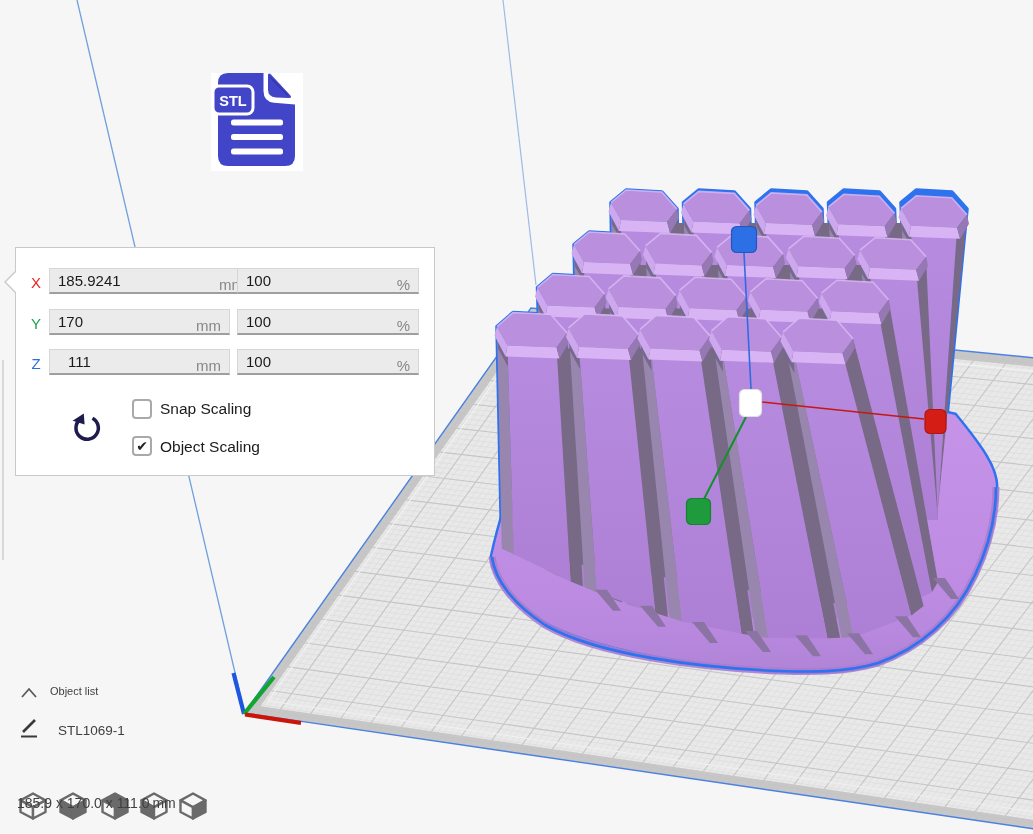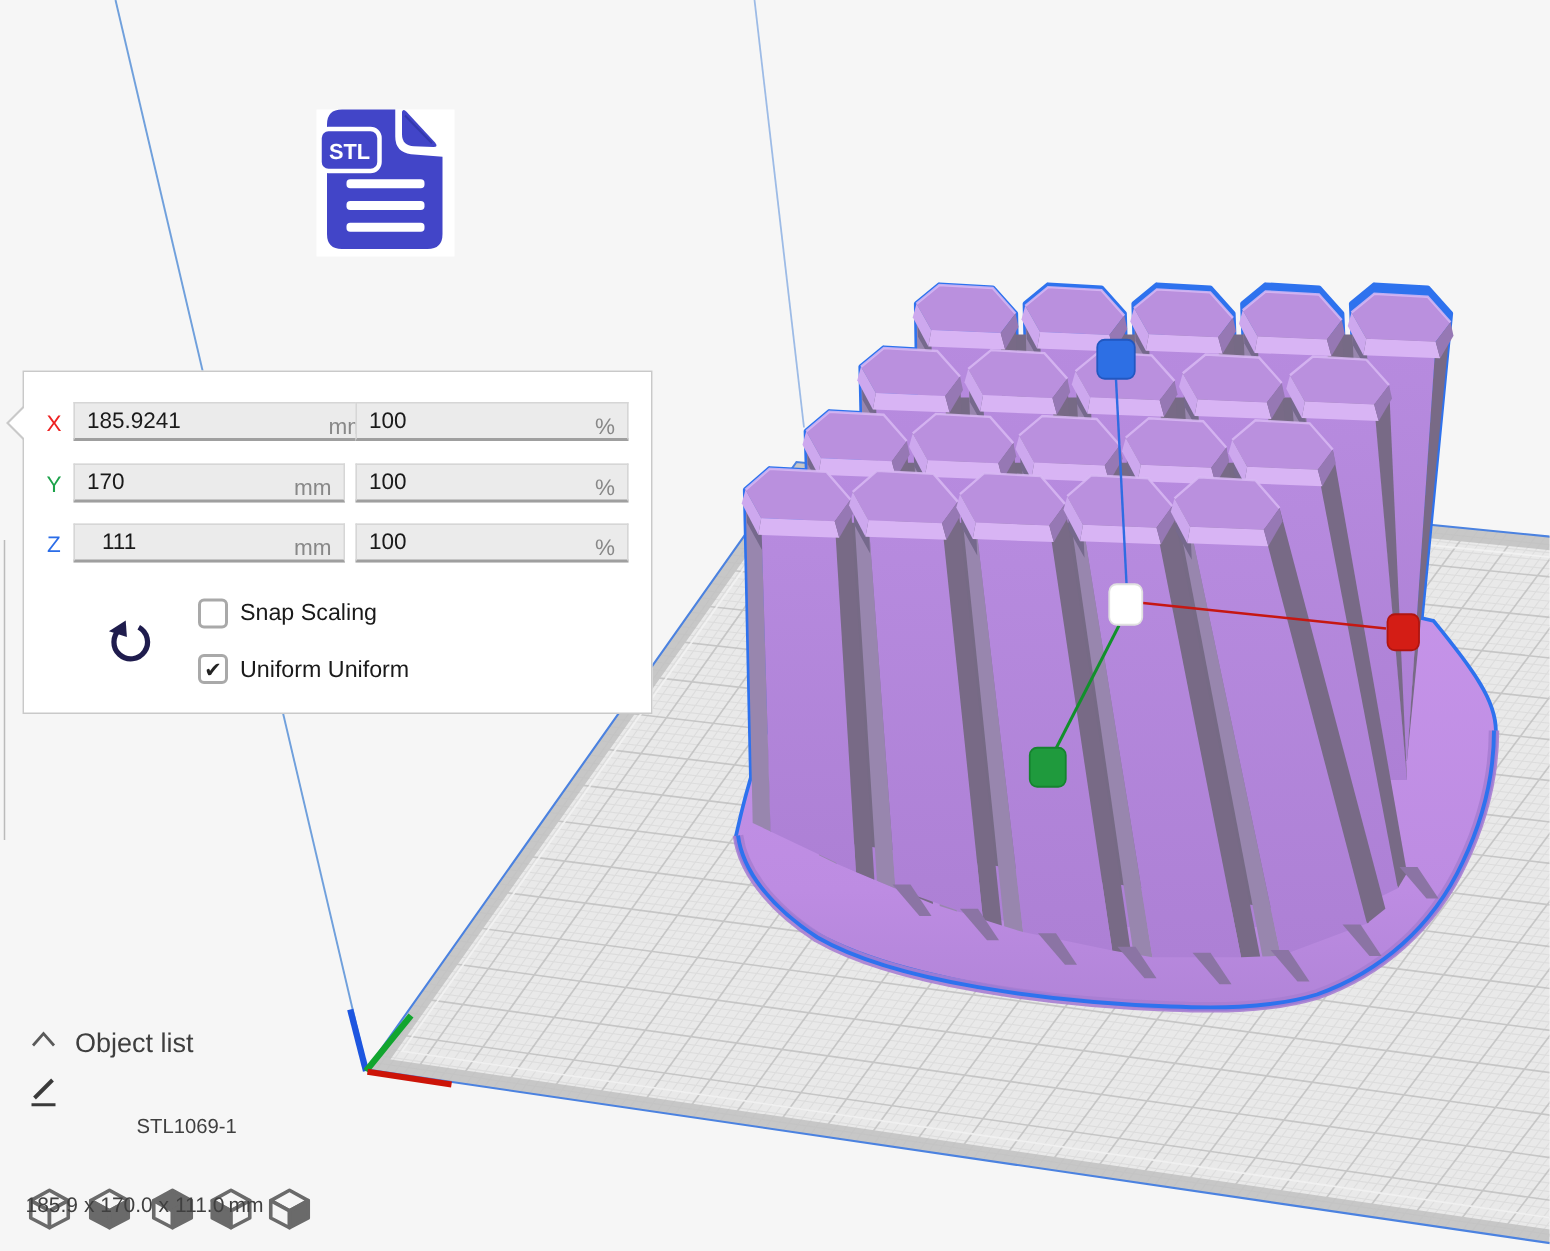--- a/index.html
+++ b/index.html
@@ -553,7 +553,7 @@
   <div class="cb" style="left:116px;top:151px;"></div>
   <div class="cblab" style="left:144px;top:152px;text-align:right;">Snap Scaling</div>
   <div class="cb" style="left:116px;top:188px;font-size:14px;text-align:center;line-height:16px;color:#222;">✔</div>
-  <div class="cblab" style="left:144px;top:190px;">Uniform Uniform</div>
+  <div class="cblab" style="left:144px;top:190px;">Object Scaling</div>
 </div>
 <div class="btxt" style="left:50px;top:685px;font-size:18px;">Object list</div>
 <div class="btxt" style="left:58px;top:743px;font-size:13.5px;margin-left:33px;">STL1069-1</div>

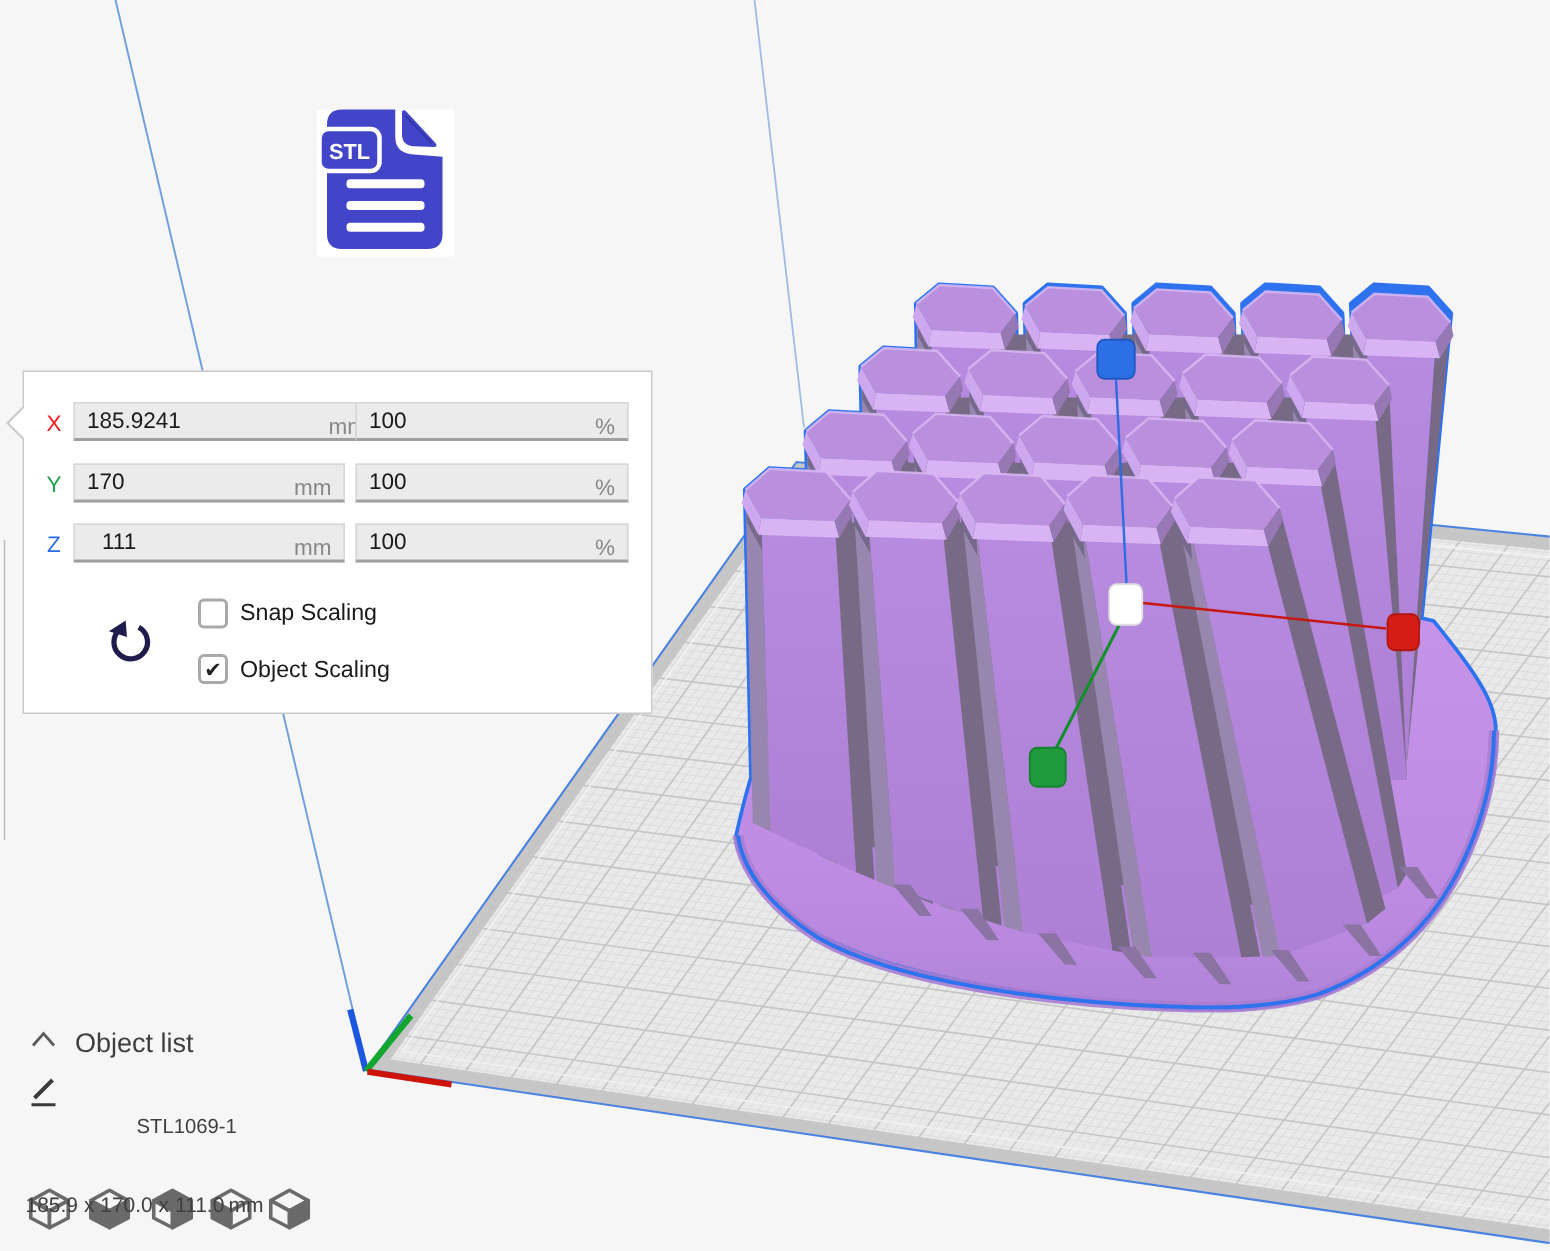--- a/index.html
+++ b/index.html
@@ -555,7 +555,7 @@
   <div class="cb" style="left:116px;top:188px;font-size:14px;text-align:center;line-height:16px;color:#222;">✔</div>
   <div class="cblab" style="left:144px;top:190px;">Object Scaling</div>
 </div>
-<div class="btxt" style="left:50px;top:685px;font-size:18px;">Object list</div>
+<div class="btxt" style="left:50px;top:685px;font-size:11px;">Object list</div>
 <div class="btxt" style="left:58px;top:743px;font-size:13.5px;margin-left:33px;">STL1069-1</div>
 <div class="btxt" style="left:17px;top:795px;font-size:14px;">185.9 x 170.0 x 111.0 mm</div>
 </body></html>

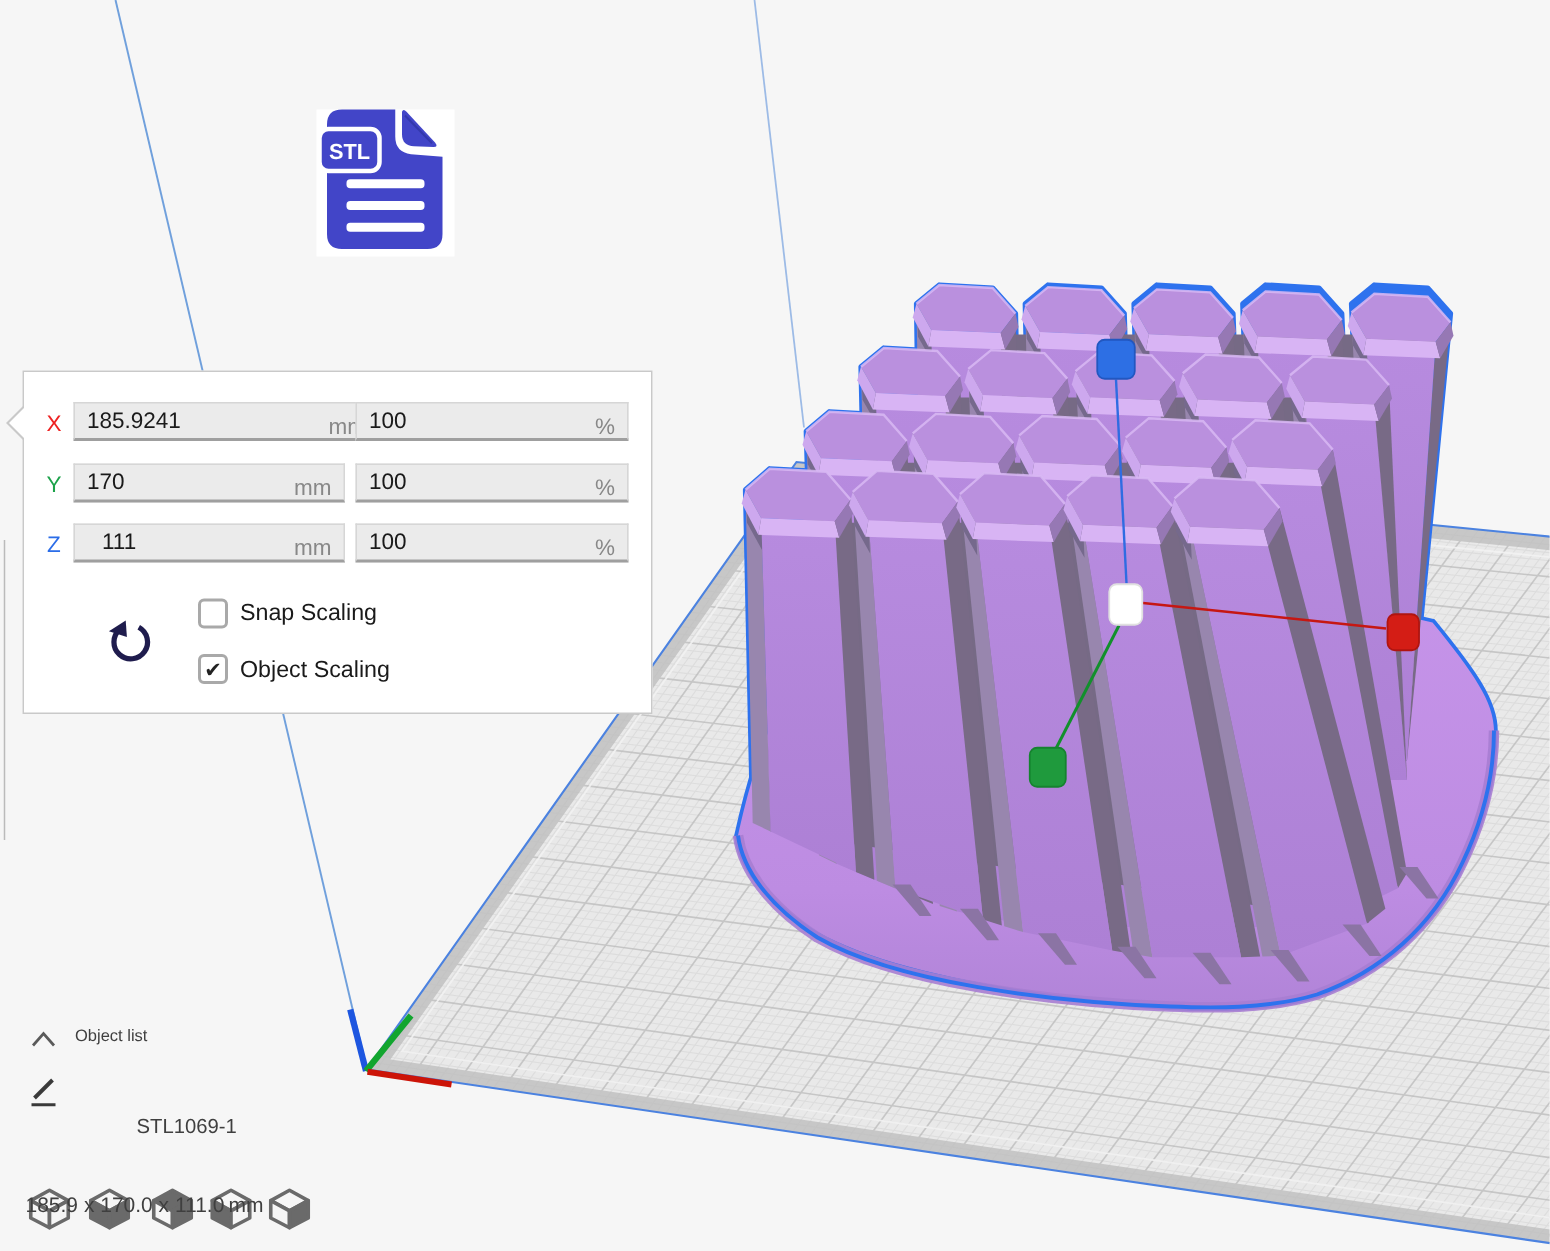--- a/index.html
+++ b/index.html
@@ -556,6 +556,6 @@
   <div class="cblab" style="left:144px;top:190px;">Object Scaling</div>
 </div>
 <div class="btxt" style="left:50px;top:685px;font-size:11px;">Object list</div>
-<div class="btxt" style="left:58px;top:743px;font-size:13.5px;margin-left:33px;">STL1069-1</div>
+<div class="btxt" style="left:58px;top:723px;font-size:13.5px;">STL1069-1</div>
 <div class="btxt" style="left:17px;top:795px;font-size:14px;">185.9 x 170.0 x 111.0 mm</div>
 </body></html>

